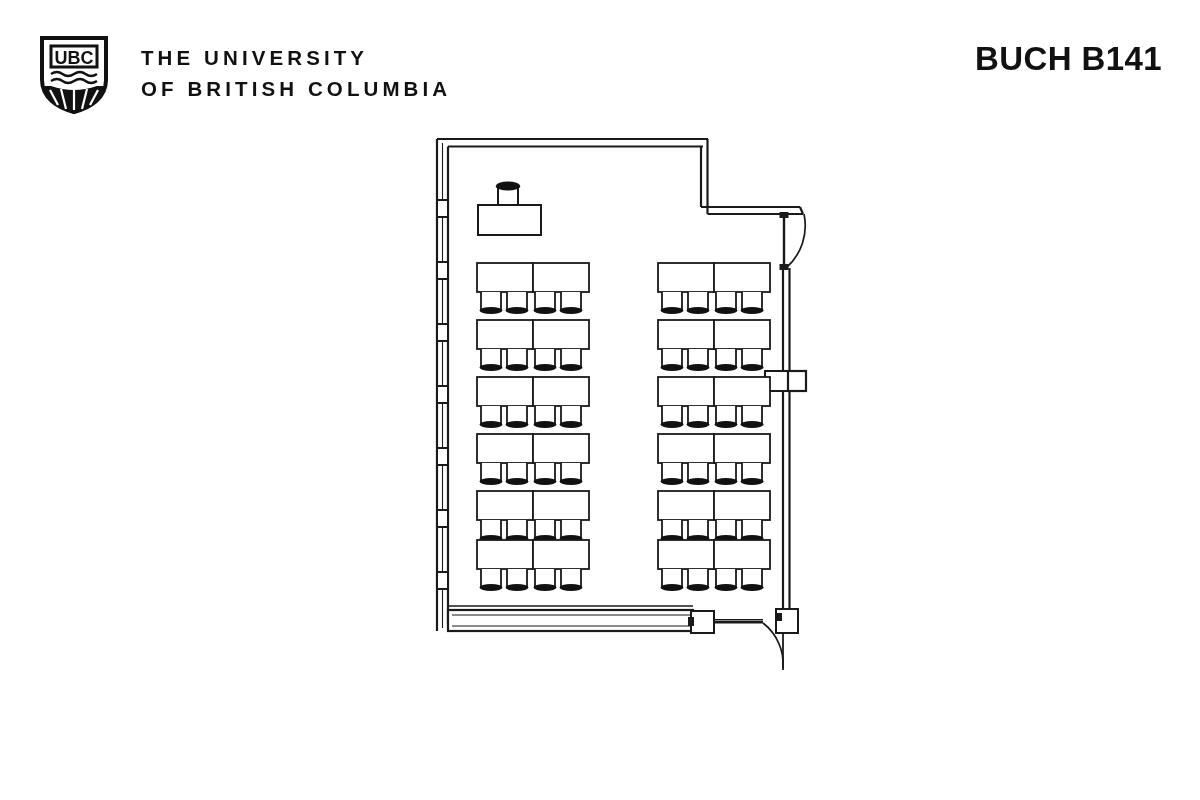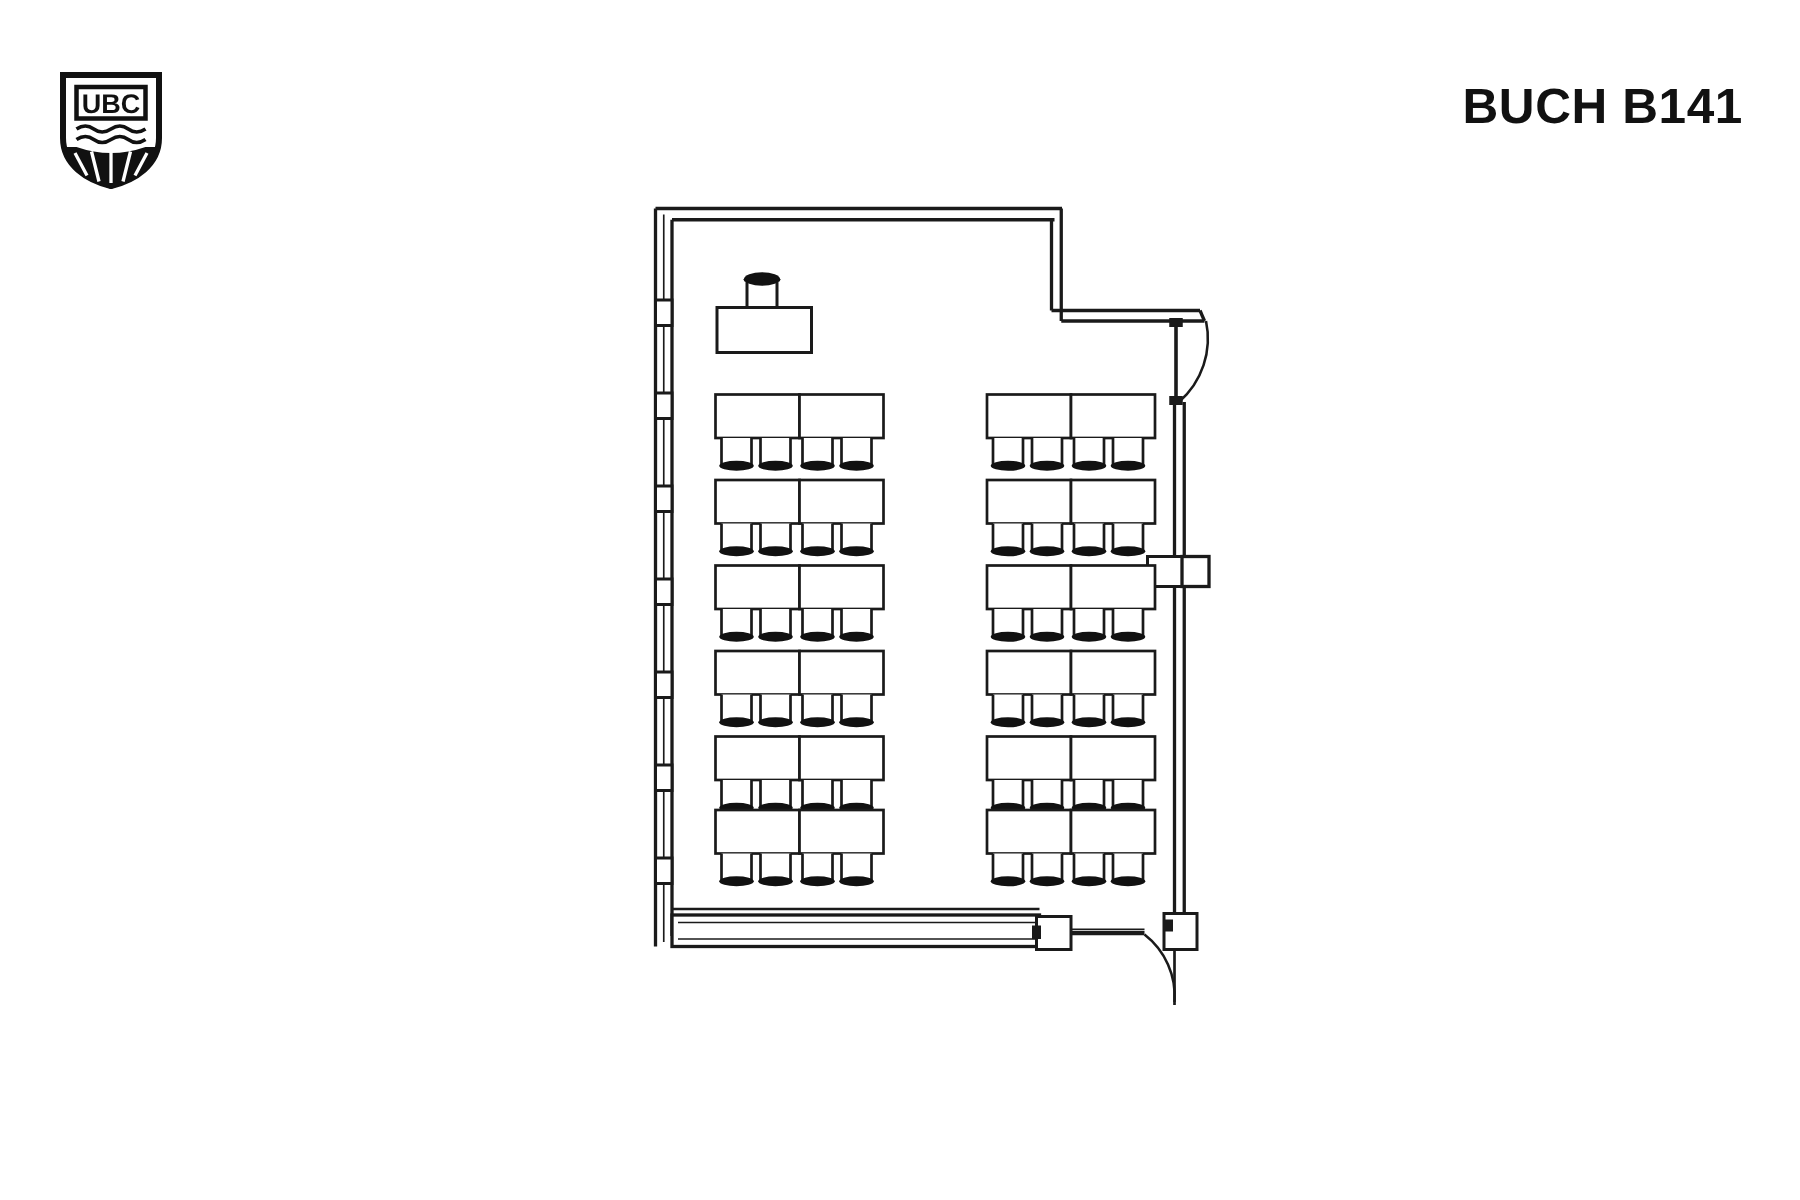--- a/index.html
+++ b/index.html
@@ -19,7 +19,7 @@
   
   #header {
     position: absolute;
-    left: 0; top: 12px;
+    left: 0; top: 0;
     width: 1200px; height: 130px; padding-left: 16px;
   }
   #brand {

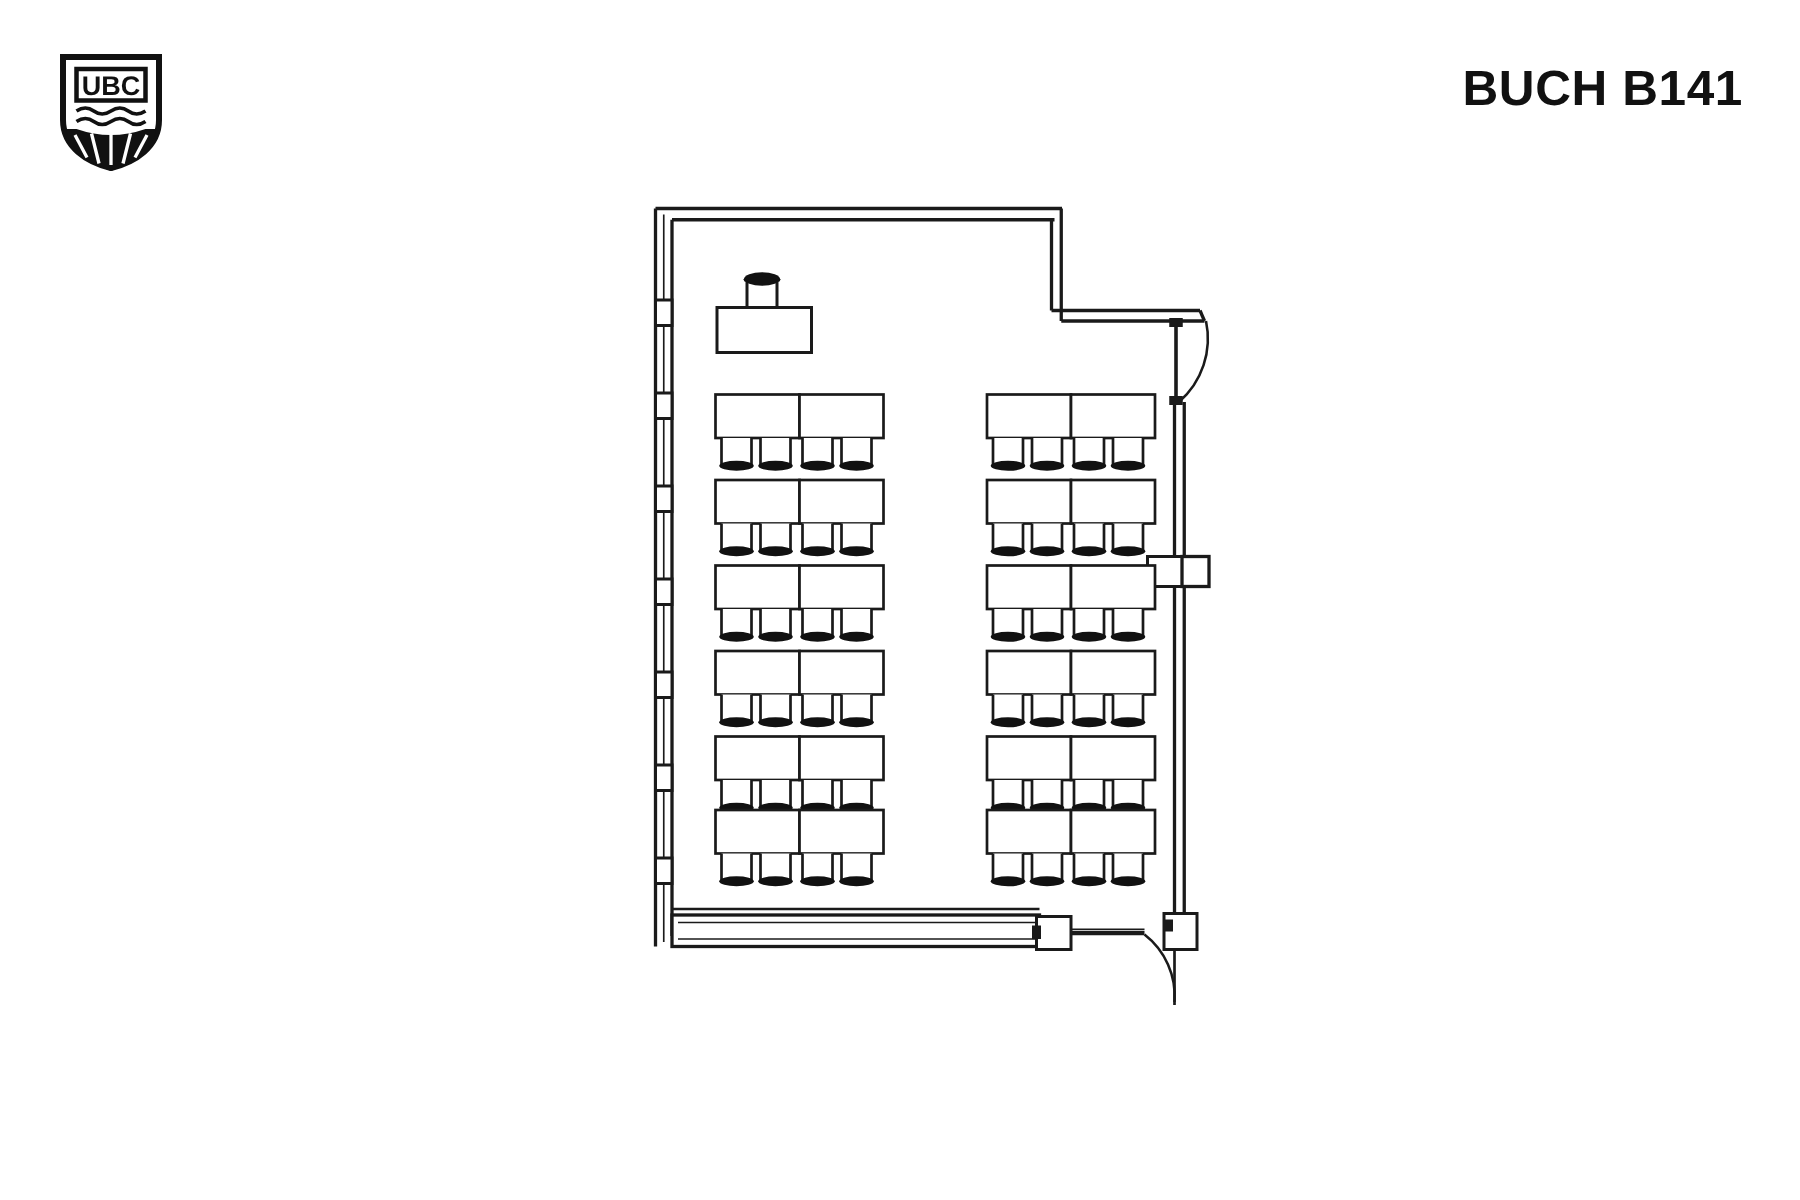--- a/index.html
+++ b/index.html
@@ -95,6 +95,10 @@
         </g>
       </svg>
 
+      <div id="wordmark">
+        <div class="wm-line">THE UNIVERSITY</div>
+        <div class="wm-line">OF BRITISH COLUMBIA</div>
+      </div>
     </div>
 
     <div id="room-title">BUCH B141</div>

